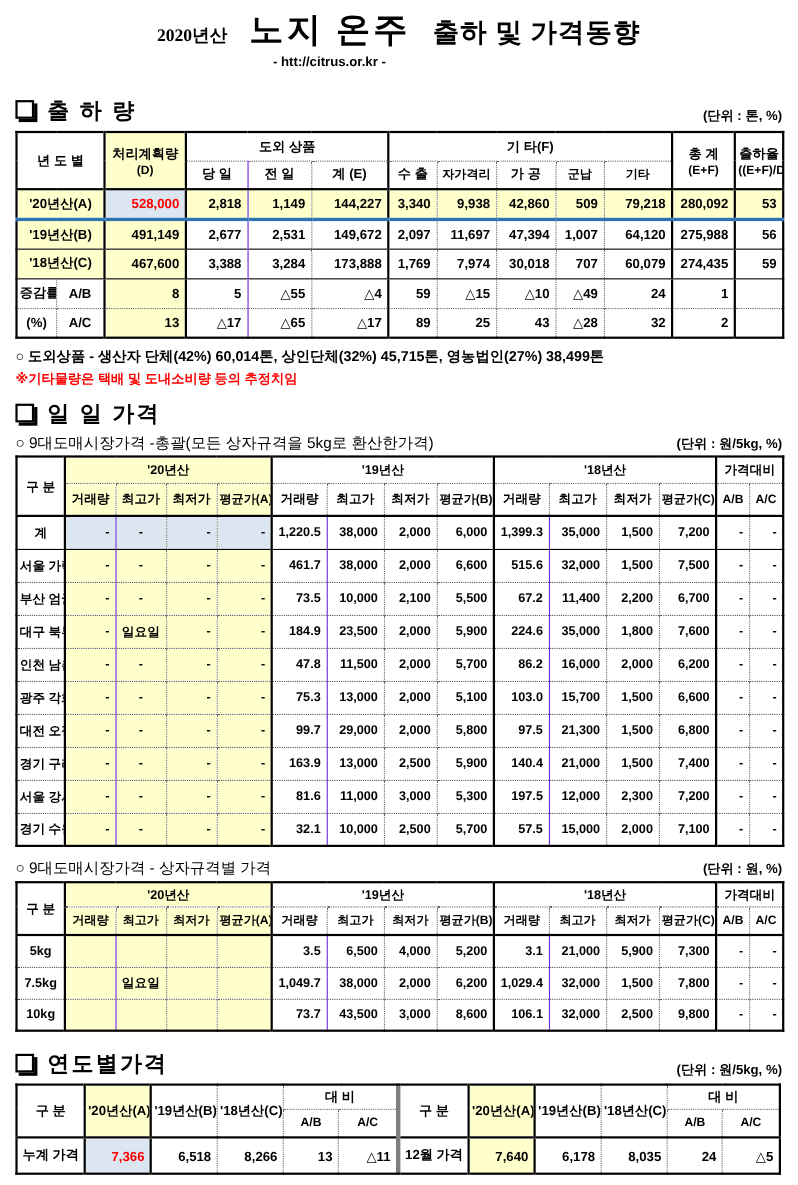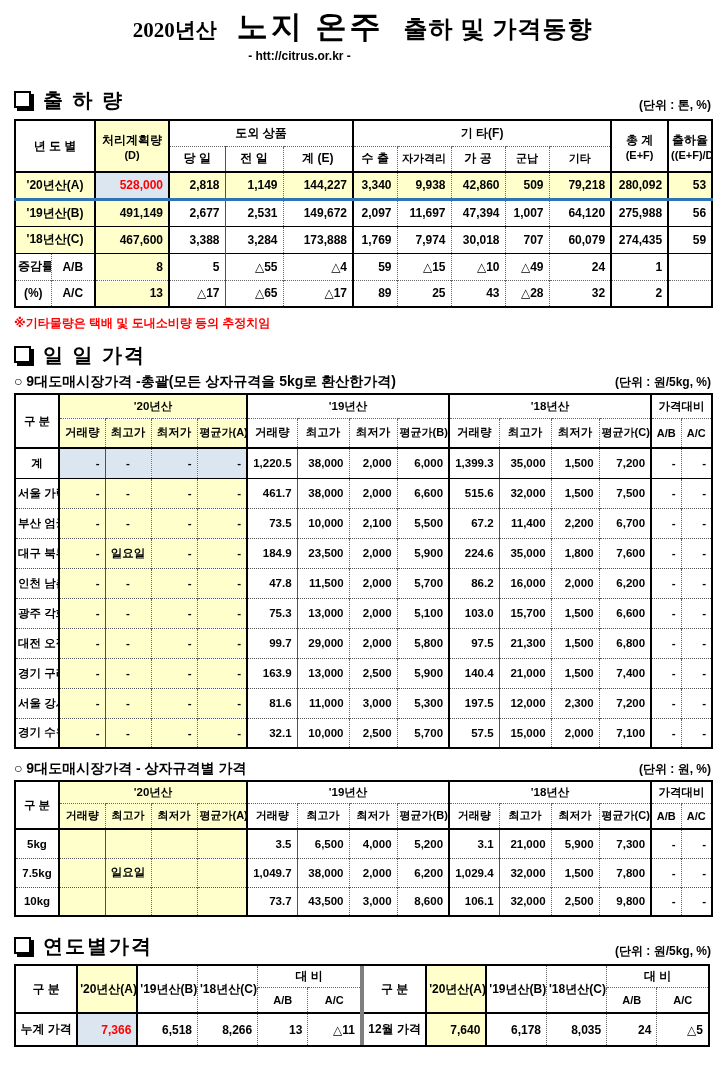--- a/index.html
+++ b/index.html
@@ -9,7 +9,7 @@
   .doc-header{text-align:center;}
   .title-line{display:flex;justify-content:center;align-items:baseline;gap:20px;
     font-family:"Liberation Serif","DejaVu Serif",serif;font-weight:bold;}
-  .title-year{font-size:21px;}
+  .title-year{font-size:16px;}
   .title-product{font-size:31px;letter-spacing:3px;}
   .title-suffix{font-size:24px;letter-spacing:1px;}
   .title-url{font-size:12px;font-weight:bold;margin-top:1px;transform:translateX(-63px);}

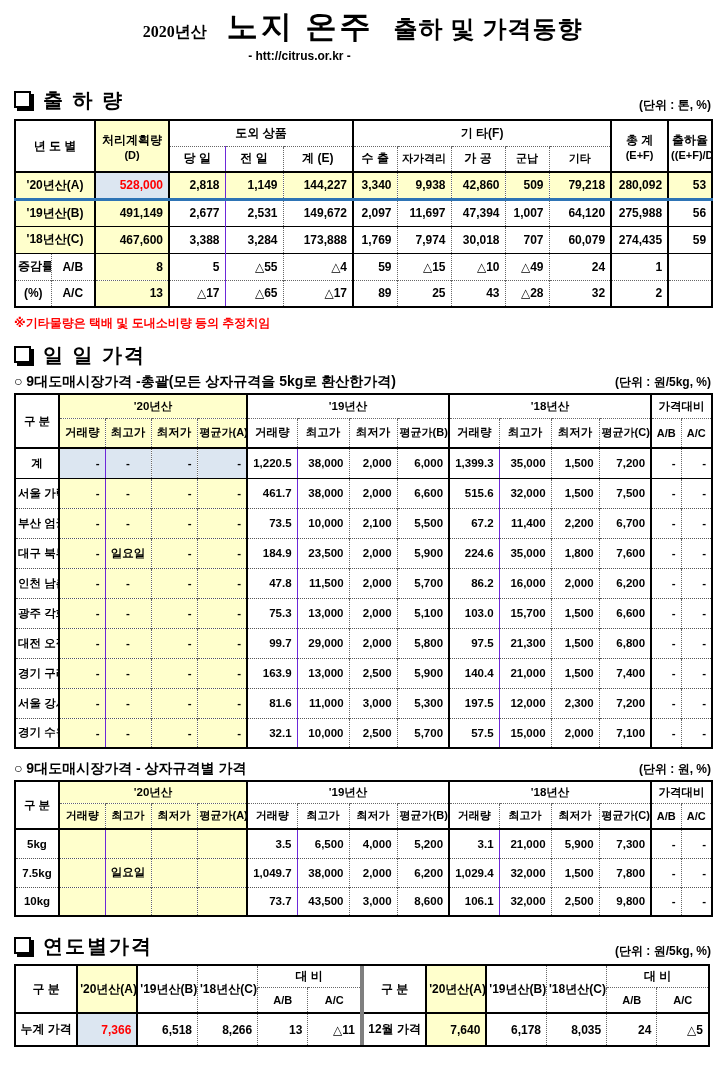--- a/index.html
+++ b/index.html
@@ -212,6 +212,7 @@
 </table>
 
 <div class="notes">
+  <div>○ 도외상품 - 생산자 단체(42%) 60,014톤,   상인단체(32%) 45,715톤,   영농법인(27%) 38,499톤</div>
   <div class="note-red">※기타물량은 택배 및 도내소비량 등의 추정치임</div>
 </div>
 

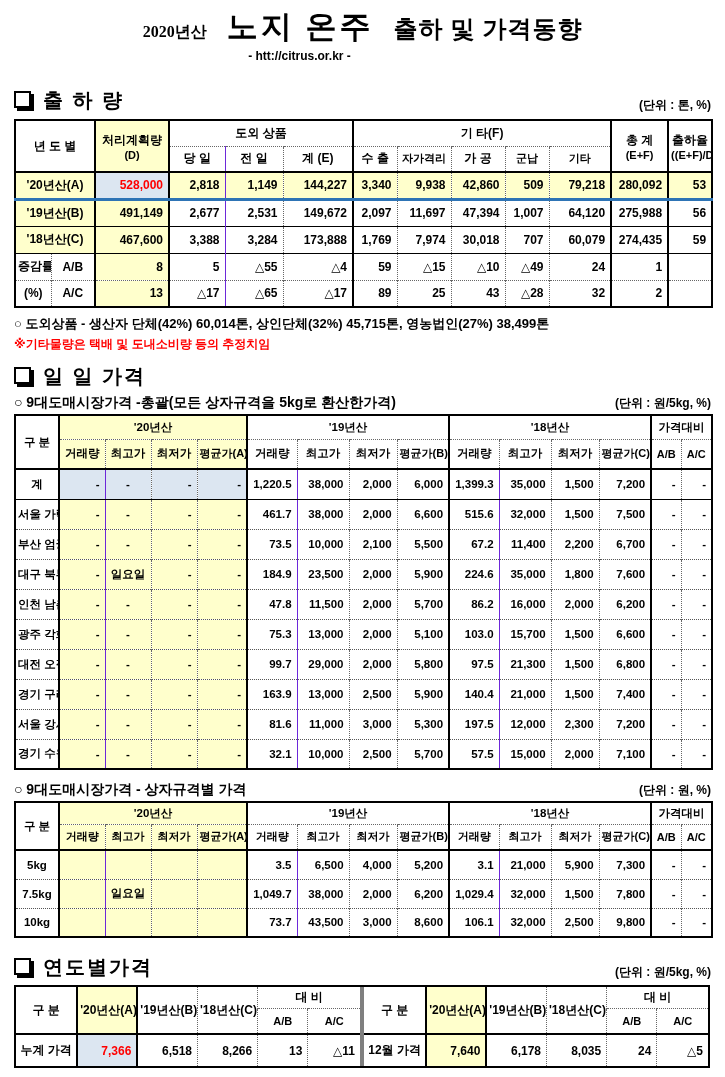--- a/index.html
+++ b/index.html
@@ -21,7 +21,7 @@
     box-shadow:3px 3px 0 0 #000;margin-right:3px;margin-bottom:3px;}
   .unit{font-size:12px;font-weight:bold;}
   .caption-row{display:flex;justify-content:space-between;align-items:flex-end;margin-top:9px;}
-  .caption{font-size:14px;font-weight:bold;}
+  .caption{font-size:14px;font-weight:normal;}
   
   table{border-collapse:collapse;table-layout:fixed;width:697px;font-weight:bold;}
   table{border:2px solid #000;}

